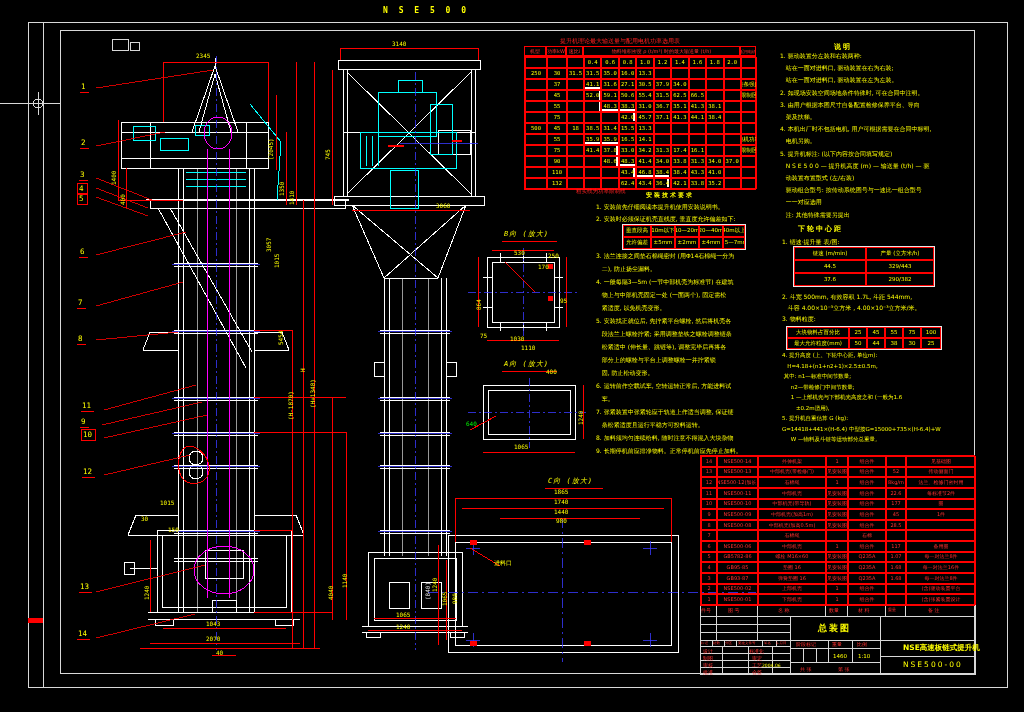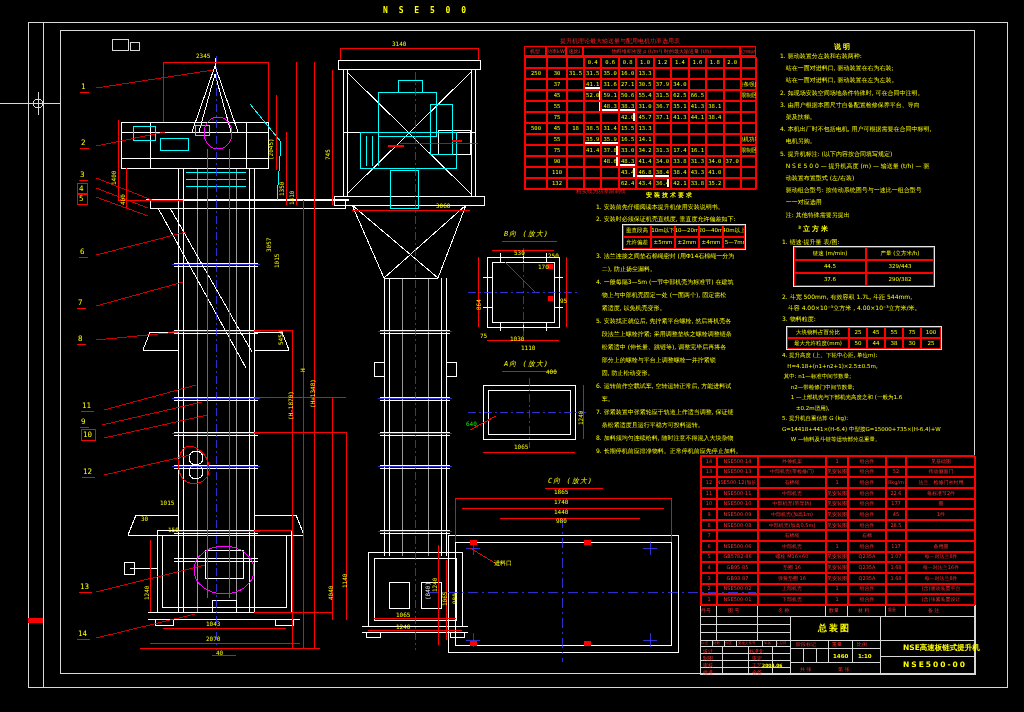--- a/index.html
+++ b/index.html
@@ -306,7 +306,7 @@
 </svg>
 
 <div class="hdg" style="left:834px;top:42px;">说明</div>
-<div class="hdg" style="left:798px;top:224px;">³立方米</div>
+<div class="hdg" style="left:798px;top:224px;">下轮中心距</div>
 <div class="hdg" style="left:646px;top:191px;font-size:6px;">安装技术要求</div>
 <div class="hdg red" style="left:576px;top:188px;font-size:5.5px;">粗实线为功率限制线</div>
 <div class="hdg red" style="left:560px;top:37px;font-size:6px;font-weight:normal;">提升机理论最大输送量与配用电机功率选用表</div>

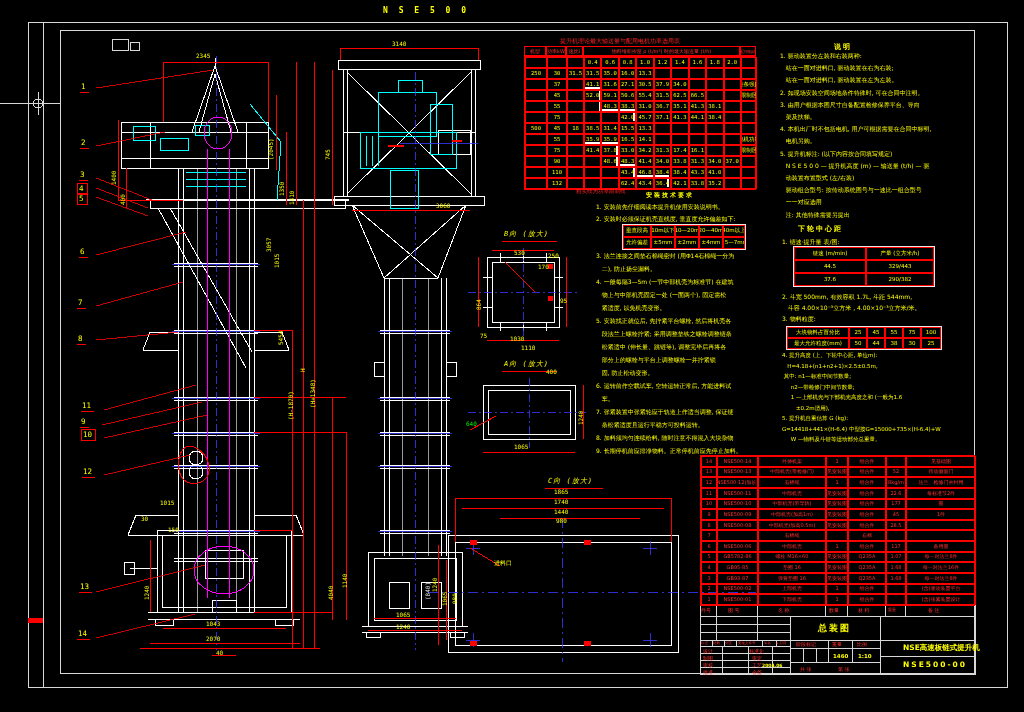--- a/index.html
+++ b/index.html
@@ -28,7 +28,7 @@
       justify-content:center;overflow:hidden;white-space:nowrap;box-sizing:border-box;}
   #tb-layer span{position:absolute;white-space:nowrap;}
   .tbr{color:#ff3030;font-size:5px;}
-  .tby{color:#ffff00;font-size:5.5px;font-weight:bold;}
+  .tby{color:#ffff00;font-size:5.5px;}
 </style>
 </head>
 <body>

